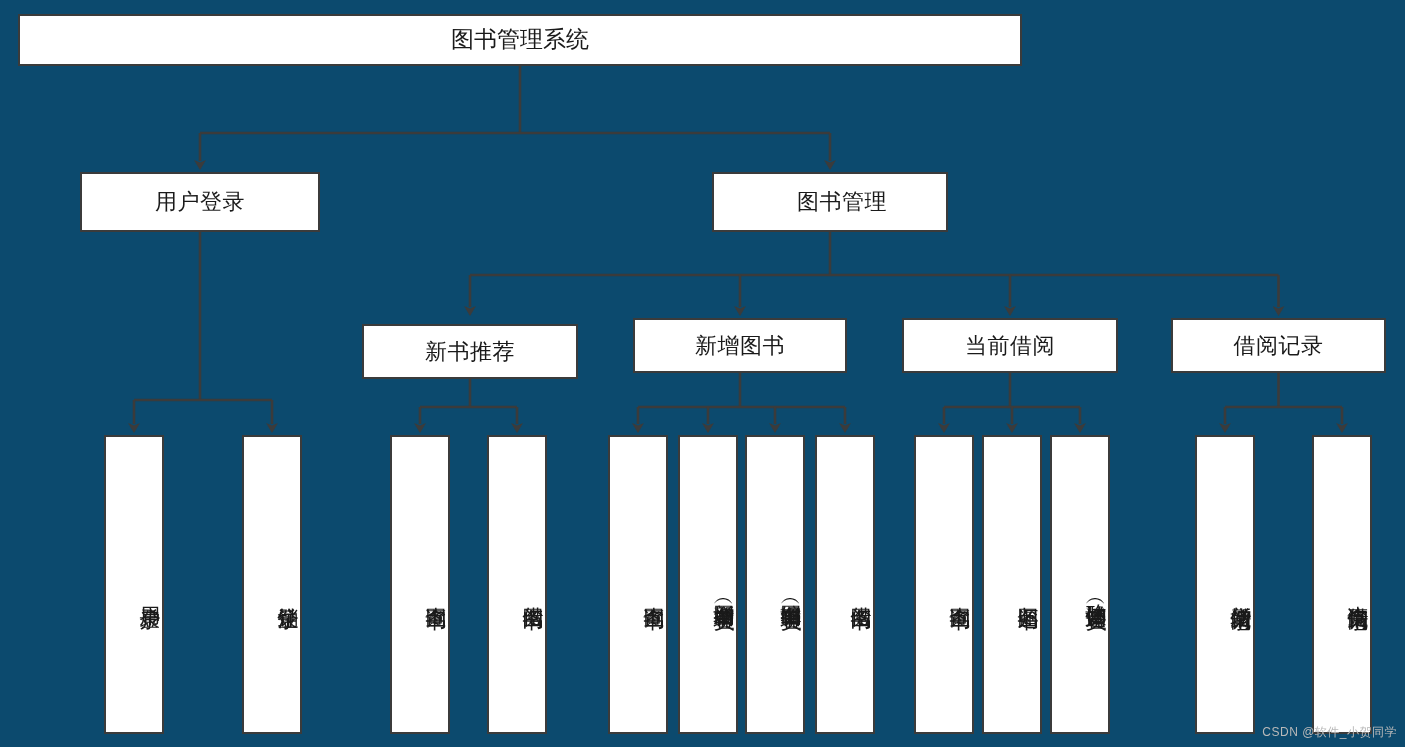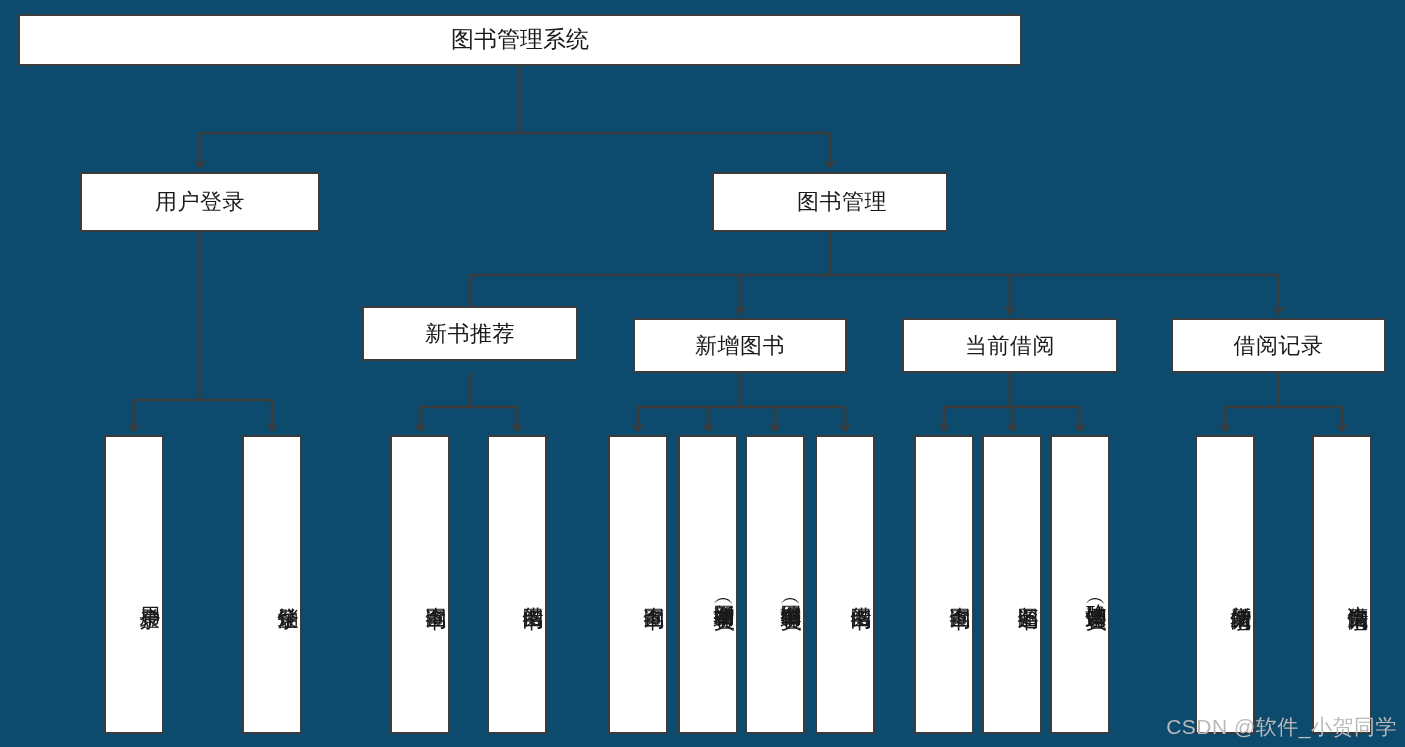--- a/index.html
+++ b/index.html
@@ -127,7 +127,7 @@
       <span>图书管理</span>
     </div>
 
-  <div class="node h" style="left: 362px; top: 306px; width: 216px; height: 55px;">
+  <div class="node h" style="left: 362px; top: 324px; width: 216px; height: 55px;">
       <span>新书推荐</span>
     </div>
   <div class="node h" style="left: 633px; top: 318px; width: 214px; height: 55px;">

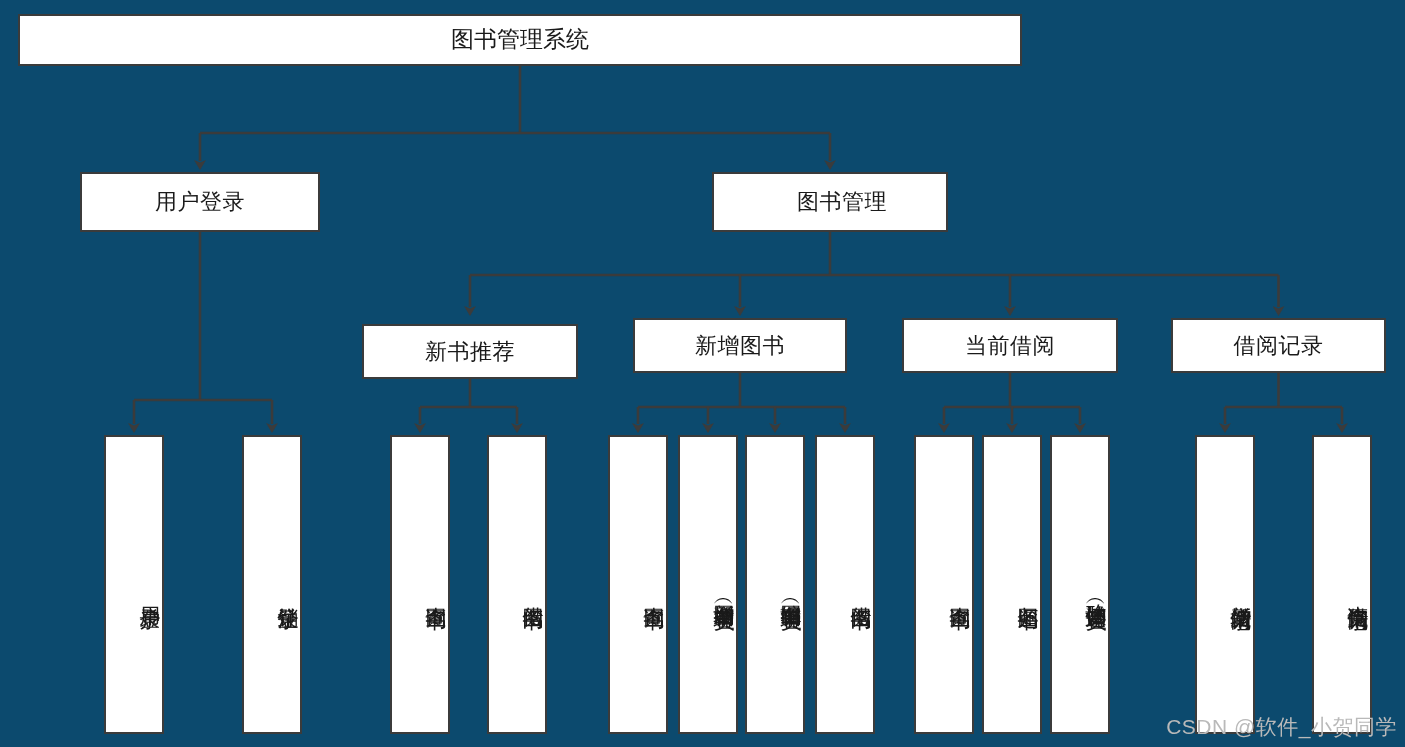--- a/index.html
+++ b/index.html
@@ -62,7 +62,7 @@
     position: absolute;
     right: 8px;
     bottom: 6px;
-    font-size: 21px;
+    font-size: 12px;
     color: #b9b9b9;
     white-space: nowrap;
     letter-spacing: 0.5px;

